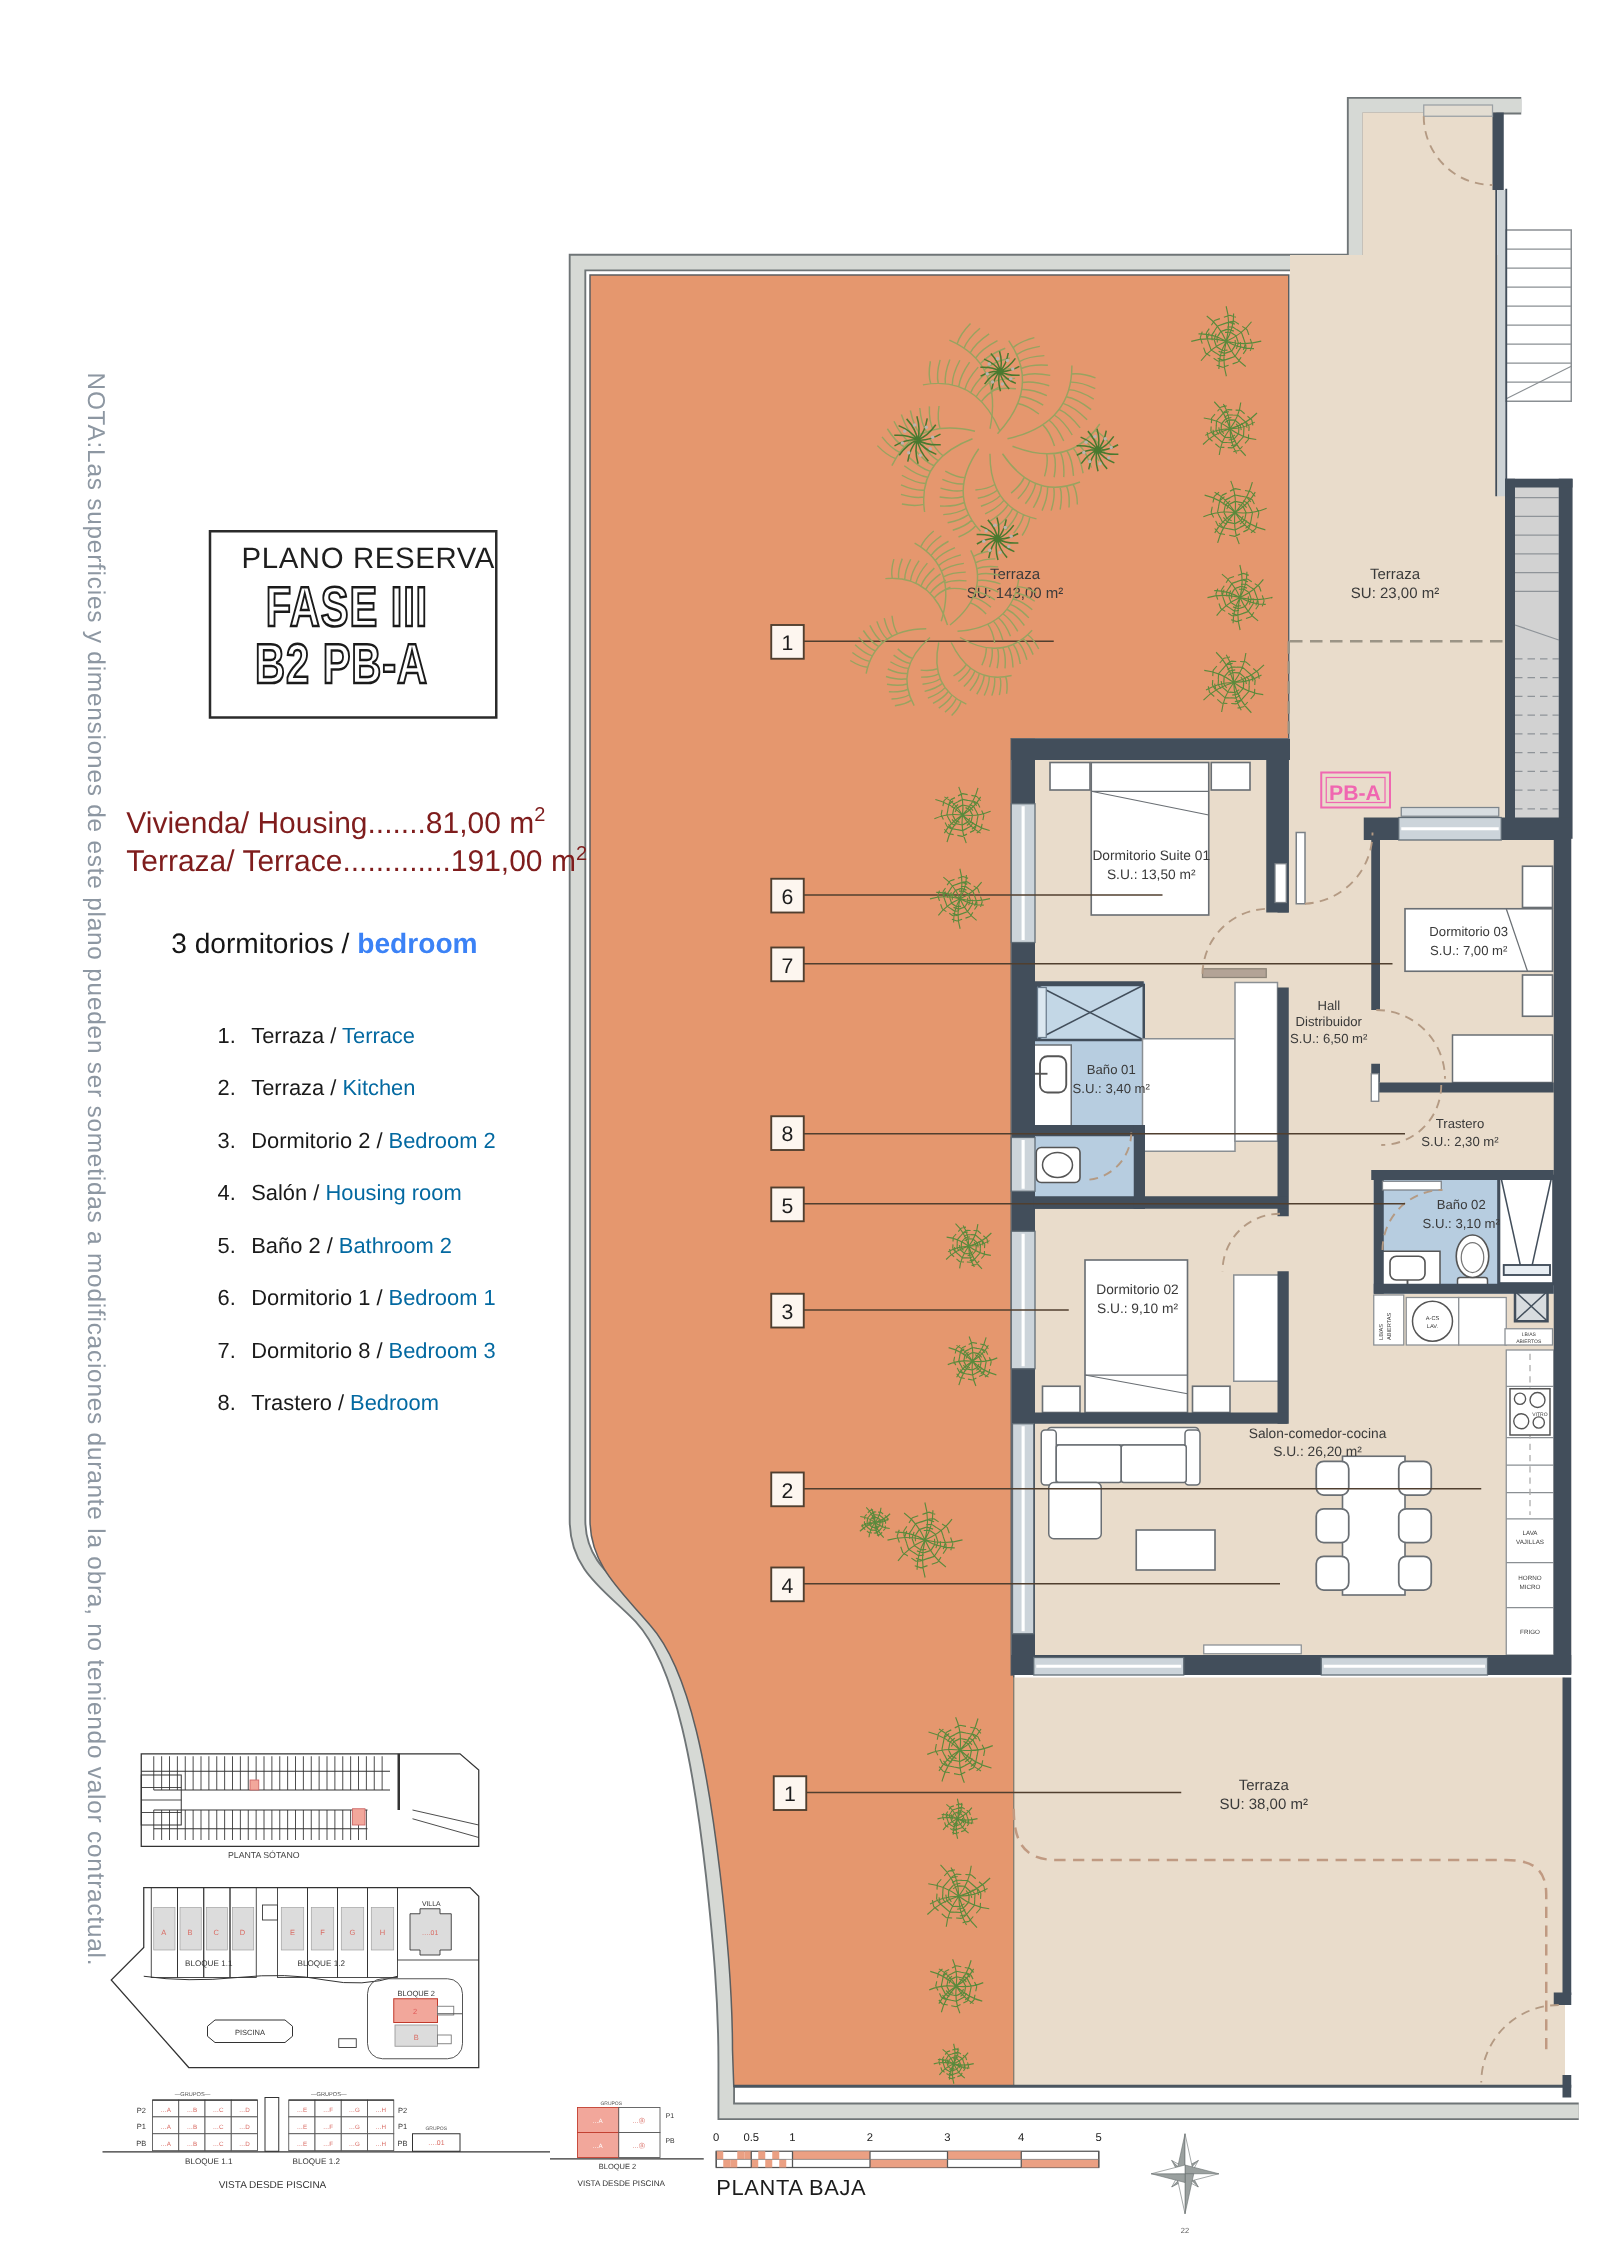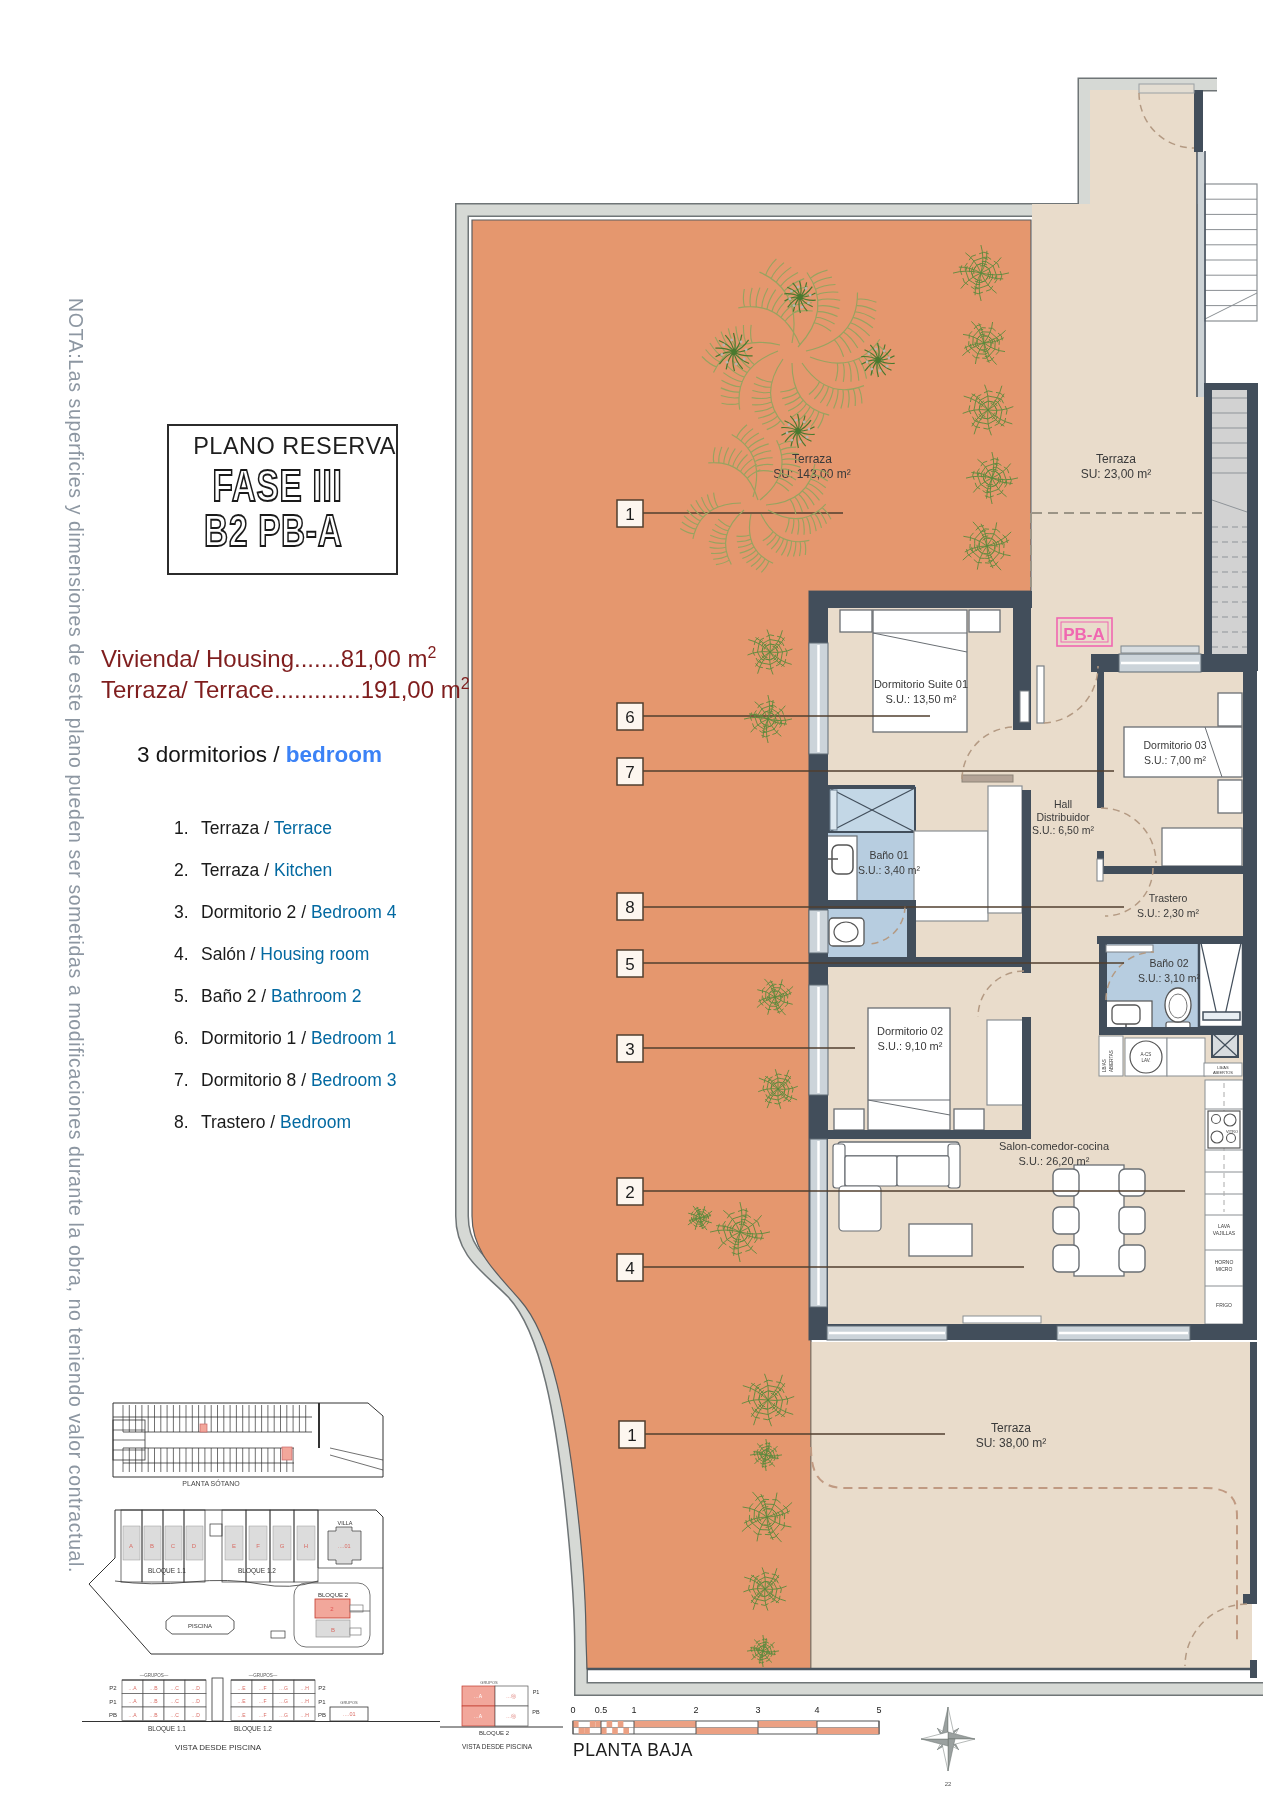--- a/index.html
+++ b/index.html
@@ -28,7 +28,7 @@
 <div class="dorm">3 dormitorios / <span class="o">bedroom</span></div>
 <div class="li" style="top:818px"><span class="num">1.</span><span class="sp">Terraza / </span><span class="o">Terrace</span></div>
 <div class="li" style="top:860px"><span class="num">2.</span><span class="sp">Terraza / </span><span class="o">Kitchen</span></div>
-<div class="li" style="top:902px"><span class="num">3.</span><span class="sp">Dormitorio 2 / </span><span class="o">Bedroom 4</span></div>
+<div class="li" style="top:902px"><span class="num">3.</span><span class="sp">Dormitorio 2 / </span><span class="o">Bedroom 2</span></div>
 <div class="li" style="top:944px"><span class="num">4.</span><span class="sp">Salón / </span><span class="o">Housing room</span></div>
 <div class="li" style="top:986px"><span class="num">5.</span><span class="sp">Baño 2 / </span><span class="o">Bathroom 2</span></div>
 <div class="li" style="top:1028px"><span class="num">6.</span><span class="sp">Dormitorio 1 / </span><span class="o">Bedroom 1</span></div>

